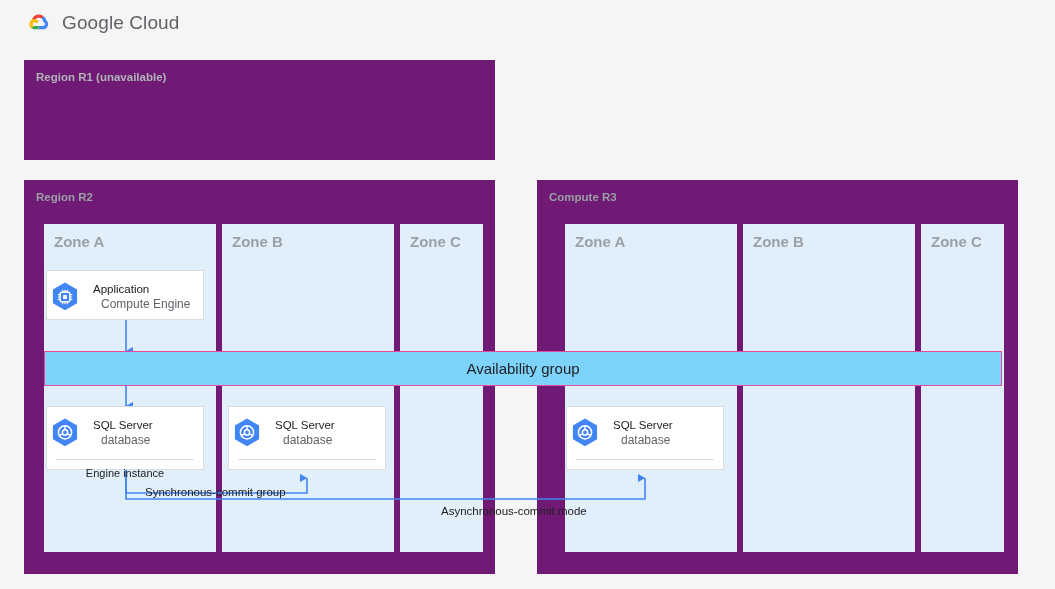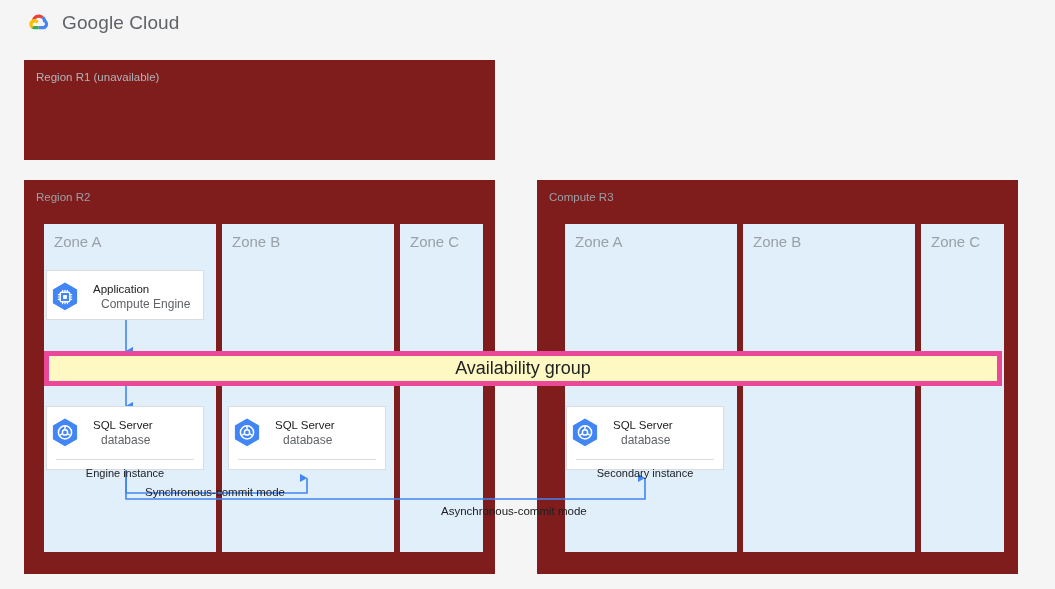--- a/index.html
+++ b/index.html
@@ -50,7 +50,8 @@
   
   .region {
     position: absolute;
-    background: #7f1d1d;
+    background: #701a75;
+    font-weight: bold;
   }
   .region-label {
     position: absolute;

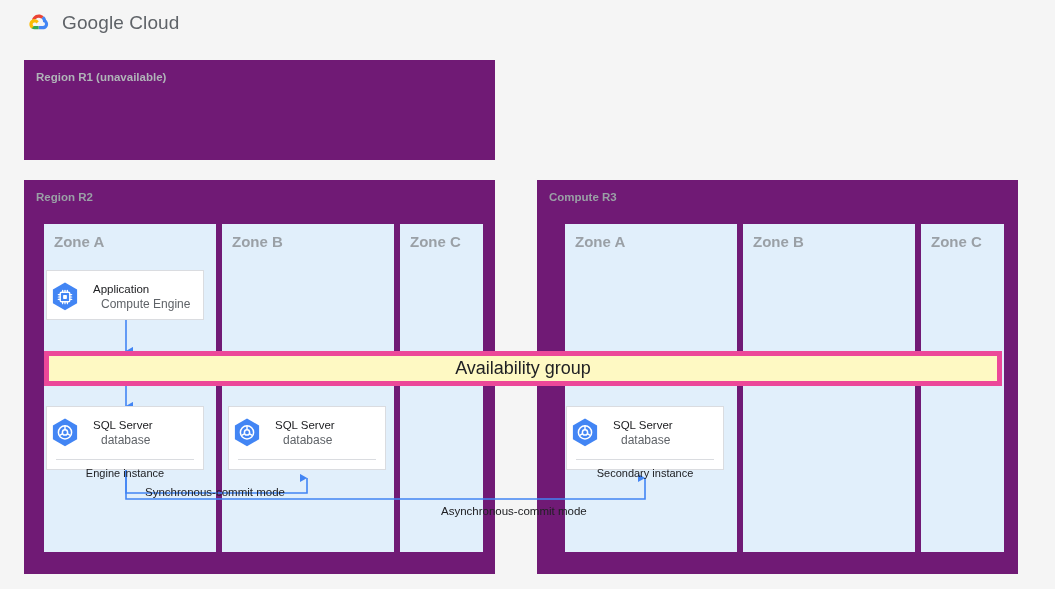--- a/index.html
+++ b/index.html
@@ -119,13 +119,13 @@
   
   .ag-bar {
     position: absolute;
-    background: #fef9c3;
-    border: 5px solid #ec4899;
+    background: #7dd3fc;
+    border: 1px solid #ec4899;
     box-sizing: border-box;
     display: flex;
     align-items: center;
     justify-content: center;
-    font-size: 18px;
+    font-size: 15px;
     color: #202124;
     z-index: 6;
   }

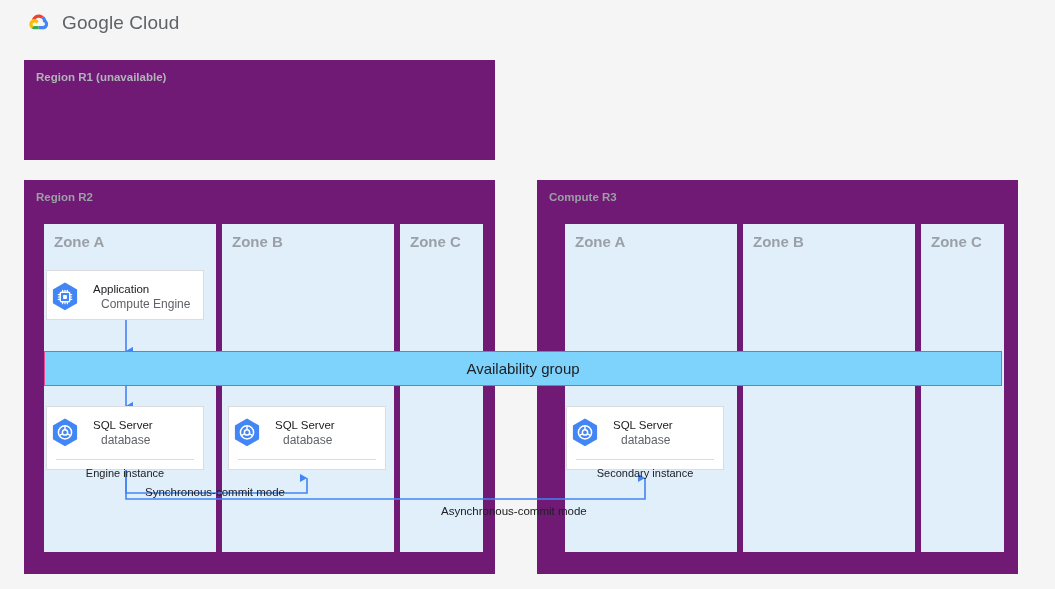--- a/index.html
+++ b/index.html
@@ -307,7 +307,6 @@
       </span>
     </div>
     <div class="card-divider"></div>
-    <div class="card-footer">Secondary instance</div>
   </div>
 
   <span class="edge-label" style="left:145px; top:440px;">Synchronous-commit mode</span>

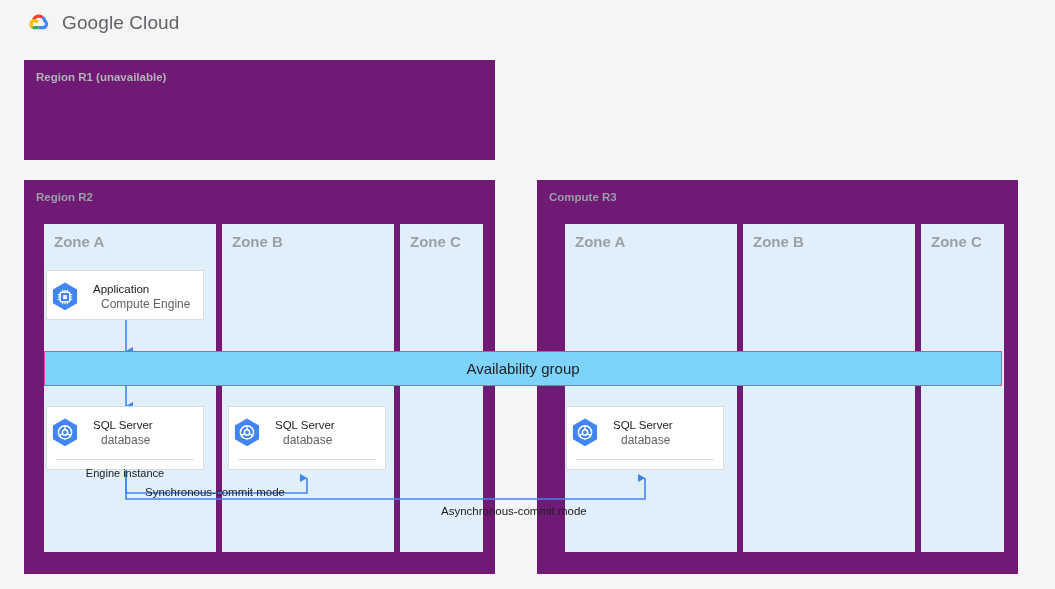--- a/index.html
+++ b/index.html
@@ -309,7 +309,7 @@
     <div class="card-divider"></div>
   </div>
 
-  <span class="edge-label" style="left:145px; top:440px;">Synchronous-commit mode</span>
+  <span class="edge-label" style="left:145px; top:440px;">Synchronous-commit group</span>
 
   <span class="edge-label" style="left:441px; top:459px;">Asynchronous-commit mode</span>
 

